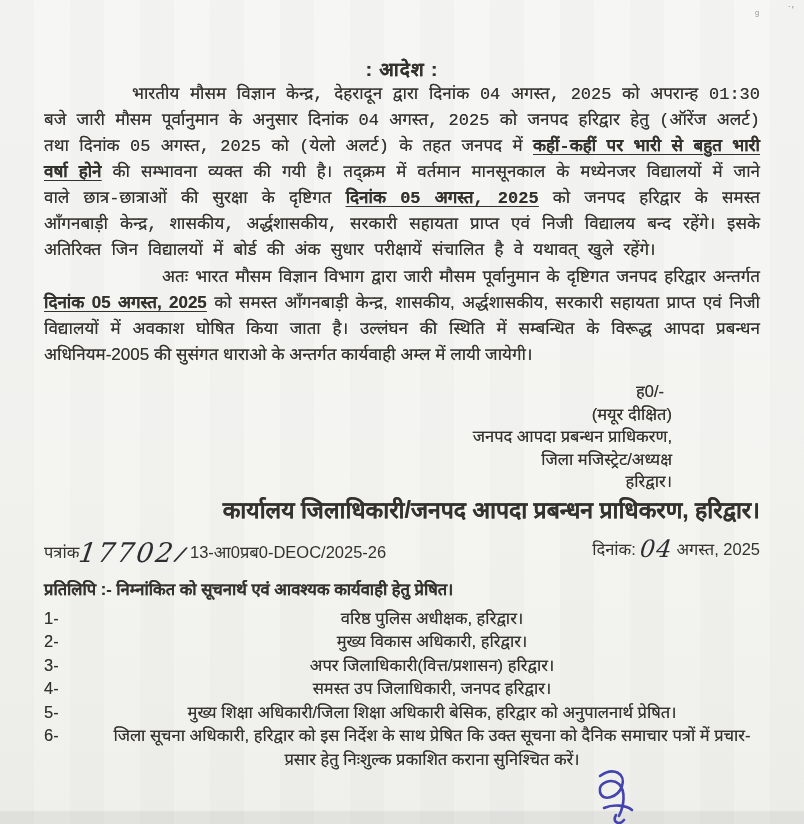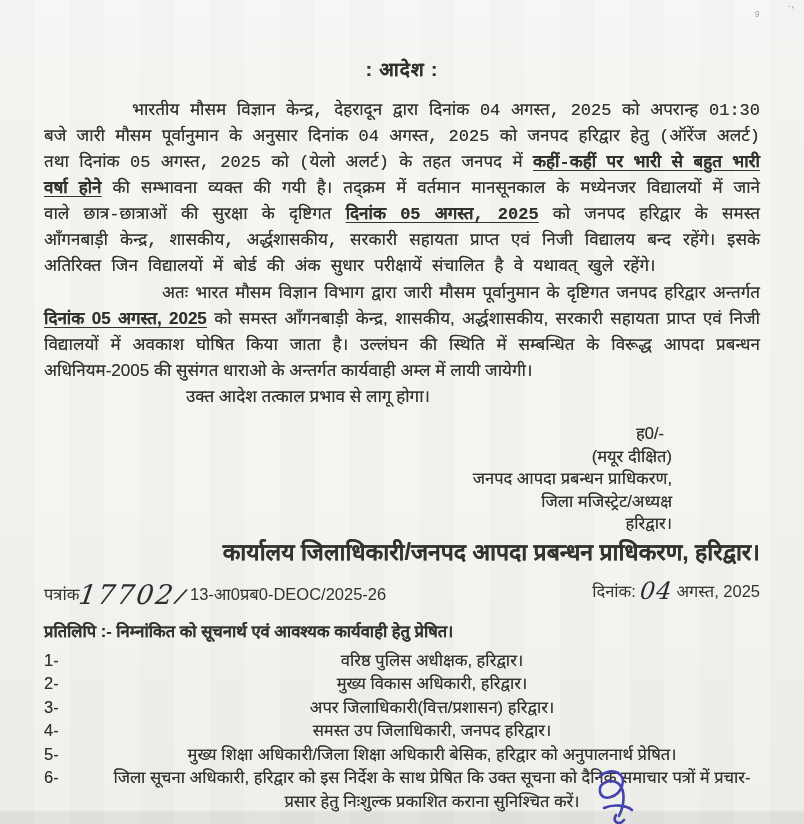--- a/index.html
+++ b/index.html
@@ -24,7 +24,6 @@
     font-size:19px;
     font-weight:700;
     letter-spacing:1px;
-    margin-bottom:16px;
     text-shadow:0 0 .5px rgba(40,38,34,.8);
   }
   .para{

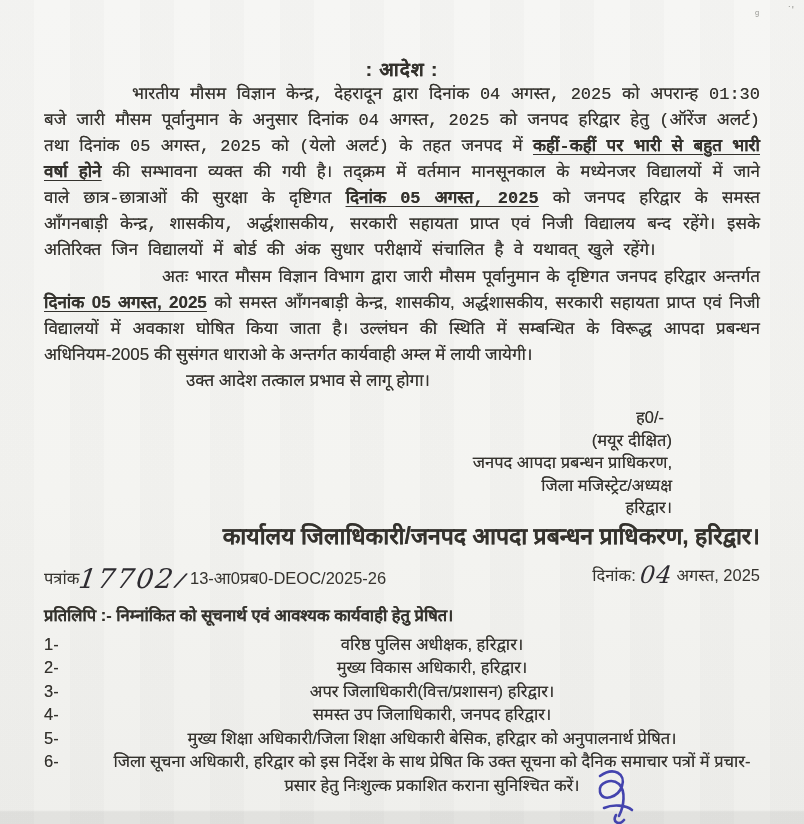--- a/index.html
+++ b/index.html
@@ -124,7 +124,6 @@
   <div id="paragraphs">
       <div class="para para-1"><span>भारतीय मौसम विज्ञान केन्द्र, देहरादून द्वारा दिनांक 04 अगस्त, 2025 को अपरान्ह 01:30 बजे जारी मौसम पूर्वानुमान के अनुसार दिनांक 04 अगस्त, 2025 को जनपद हरिद्वार हेतु (ऑरेंज अलर्ट) तथा दिनांक 05 अगस्त, 2025 को (येलो अलर्ट) के तहत जनपद में </span><span class="b u">कहीं-कहीं पर भारी से बहुत भारी वर्षा होने</span><span> की सम्भावना व्यक्त की गयी है। तद्क्रम में वर्तमान मानसूनकाल के मध्येनजर विद्यालयों में जाने वाले छात्र-छात्राओं की सुरक्षा के दृष्टिगत </span><span class="b u">दिनांक 05 अगस्त, 2025</span><span> को जनपद हरिद्वार के समस्त आँगनबाड़ी केन्द्र, शासकीय, अर्द्धशासकीय, सरकारी सहायता प्राप्त एवं निजी विद्यालय बन्द रहेंगे। इसके अतिरिक्त जिन विद्यालयों में बोर्ड की अंक सुधार परीक्षायें संचालित है वे यथावत् खुले रहेंगे।</span></div>
       <div class="para para-2"><span>अतः भारत मौसम विज्ञान विभाग द्वारा जारी मौसम पूर्वानुमान के दृष्टिगत जनपद हरिद्वार अन्तर्गत </span><span class="b u">दिनांक 05 अगस्त, 2025</span><span> को समस्त आँगनबाड़ी केन्द्र, शासकीय, अर्द्धशासकीय, सरकारी सहायता प्राप्त एवं निजी विद्यालयों में अवकाश घोषित किया जाता है। उल्लंघन की स्थिति में सम्बन्धित के विरूद्ध आपदा प्रबन्धन अधिनियम-2005 की सुसंगत धाराओ के अन्तर्गत कार्यवाही अम्ल में लायी जायेगी।</span></div>
-      <div class="para para-3"><span>उक्त आदेश तत्काल प्रभाव से लागू होगा।</span></div>
     </div>
 
   <div class="sig-block">

